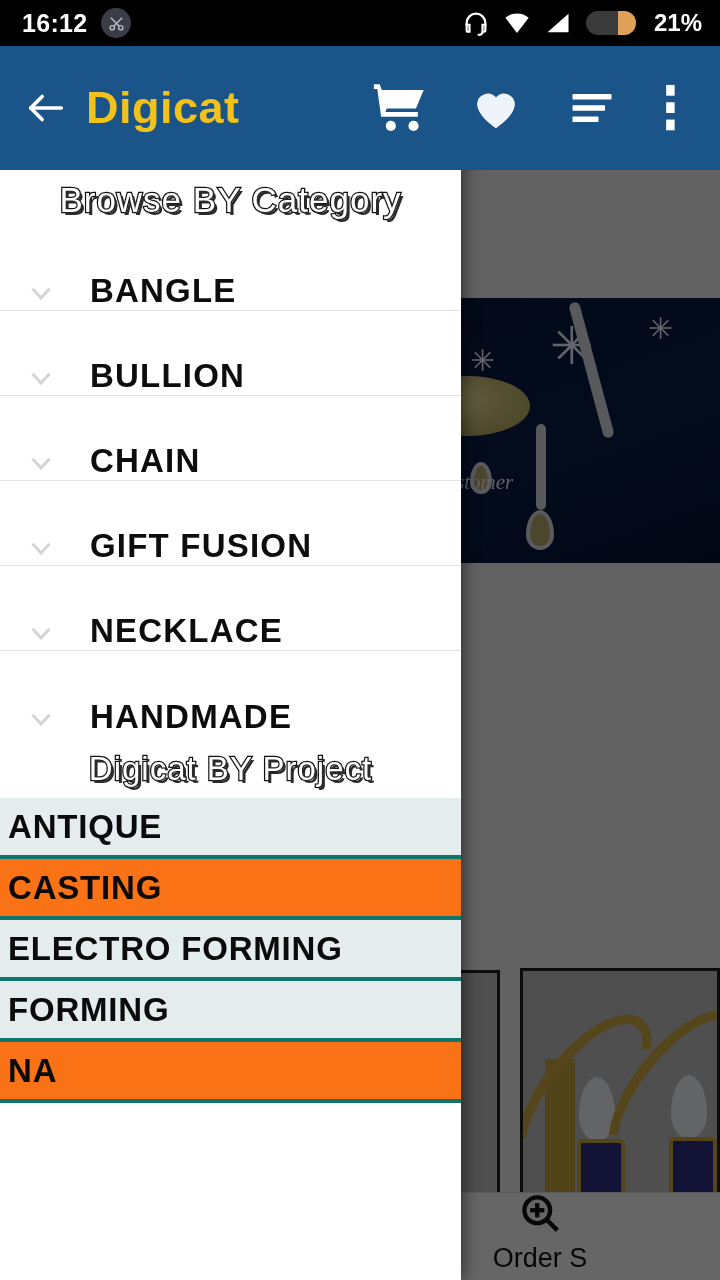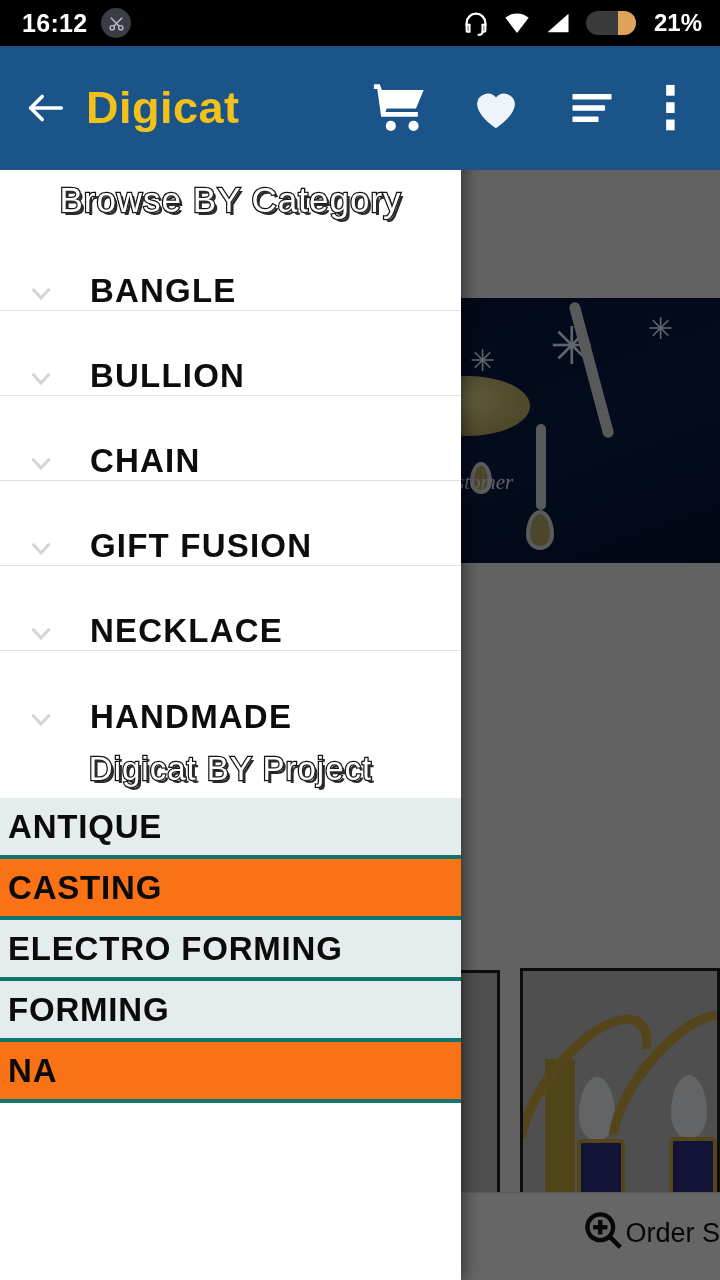--- a/index.html
+++ b/index.html
@@ -90,7 +90,7 @@
     background:#f2f2f2; display:flex; border-top:1px solid #d3d3d3;
   }
   .nav-item {
-    flex:1; display:flex; flex-direction:row; align-items:center;
+    flex:1; display:flex; flex-direction:column; align-items:center;
     justify-content:flex-end; padding-bottom:6px; position:relative;
   }
   .nav-item + .nav-item::before {

